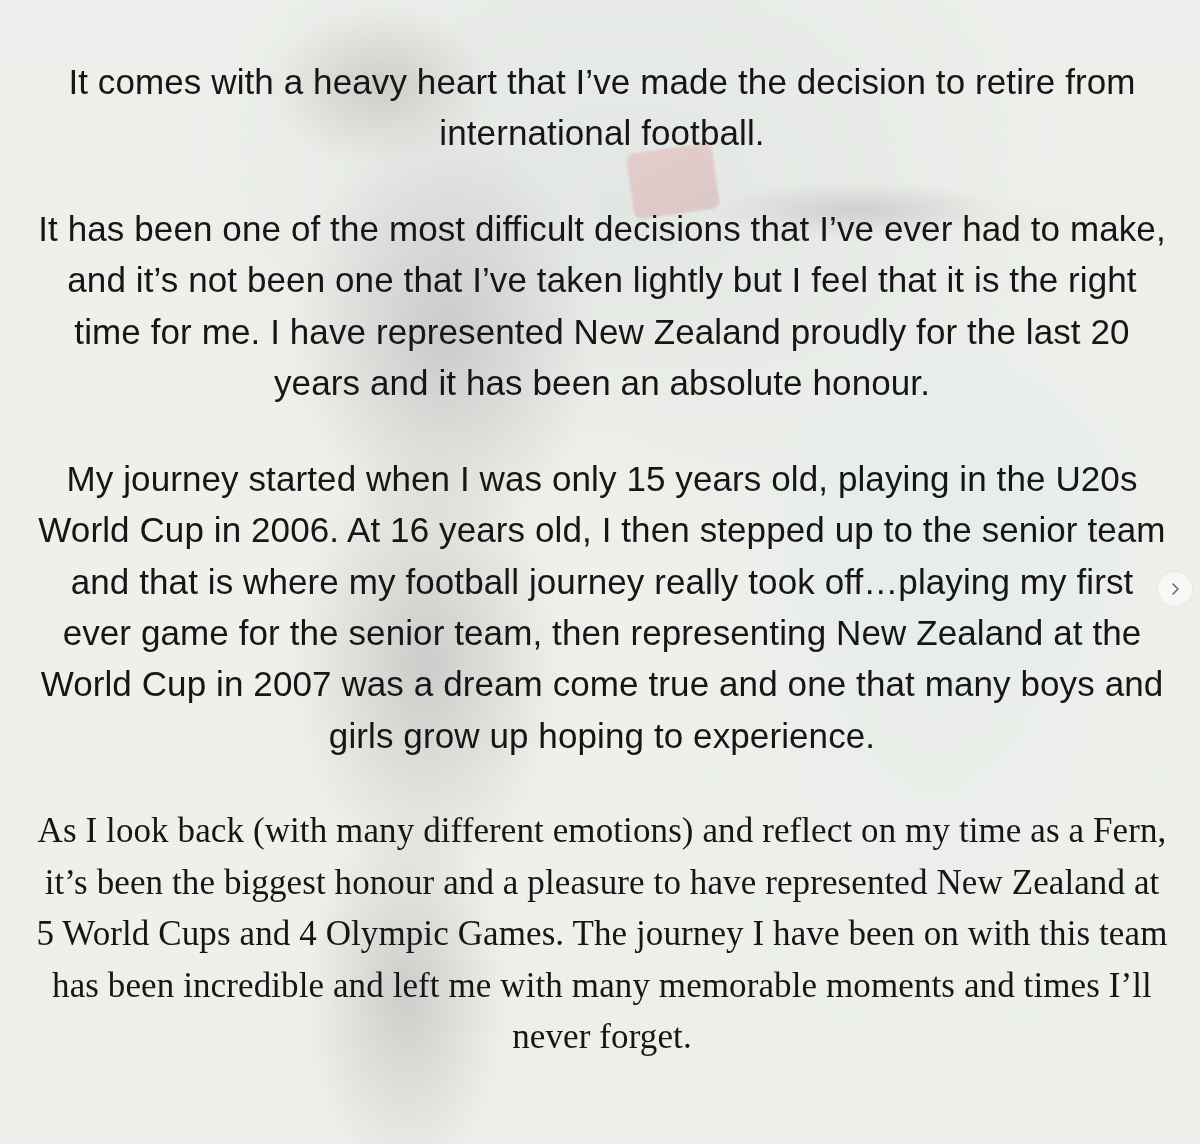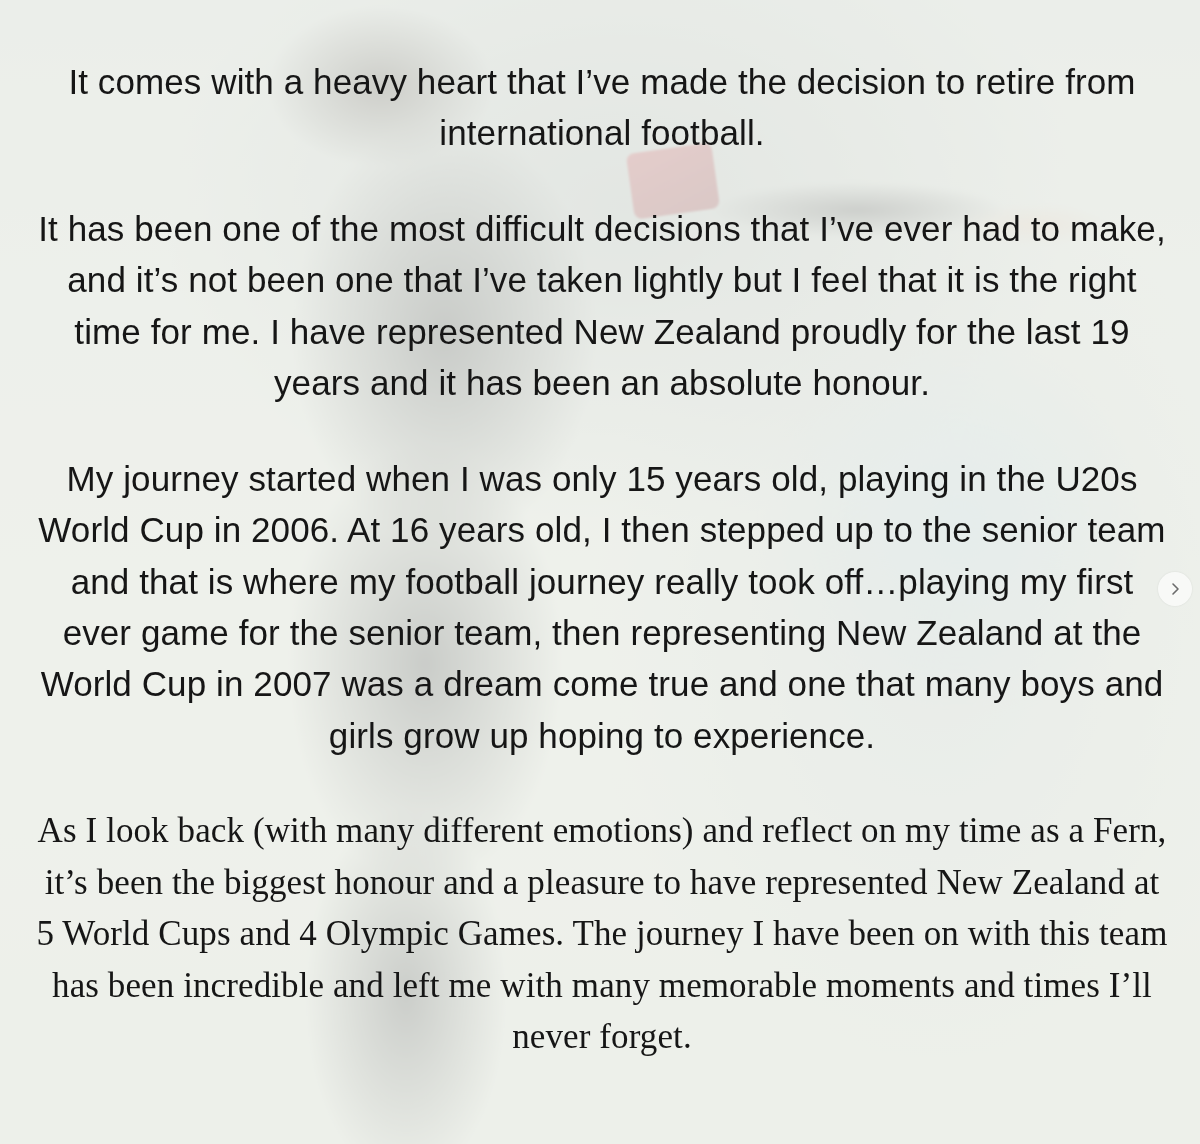--- a/index.html
+++ b/index.html
@@ -141,7 +141,7 @@
 
   <div class="text-block">
     <p class="para">It comes with a heavy heart that I’ve made the decision to retire from international football.</p>
-    <p class="para">It has been one of the most difficult decisions that I’ve ever had to make, and it’s not been one that I’ve taken lightly but I feel that it is the right time for me. I have represented New Zealand proudly for the last 19 years and it has been an absolute honour.</p>
+    <p class="para">It has been one of the most difficult decisions that I’ve ever had to make, and it’s not been one that I’ve taken lightly but I feel that it is the right time for me. I have represented New Zealand proudly for the last 20 years and it has been an absolute honour.</p>
     <p class="para">My journey started when I was only 15 years old, playing in the U20s World Cup in 2006. At 16 years old, I then stepped up to the senior team and that is where my football journey really took off…playing my first ever game for the senior team, then representing New Zealand at the World Cup in 2007 was a dream come true and one that many boys and girls grow up hoping to experience.</p>
     <p class="para">As I look back (with many different emotions) and reflect on my time as a Fern, it’s been the biggest honour and a pleasure to have represented New Zealand at 5 World Cups and 4 Olympic Games. The journey I have been on with this team has been incredible and left me with many memorable moments and times I’ll never forget.</p>
   </div>

